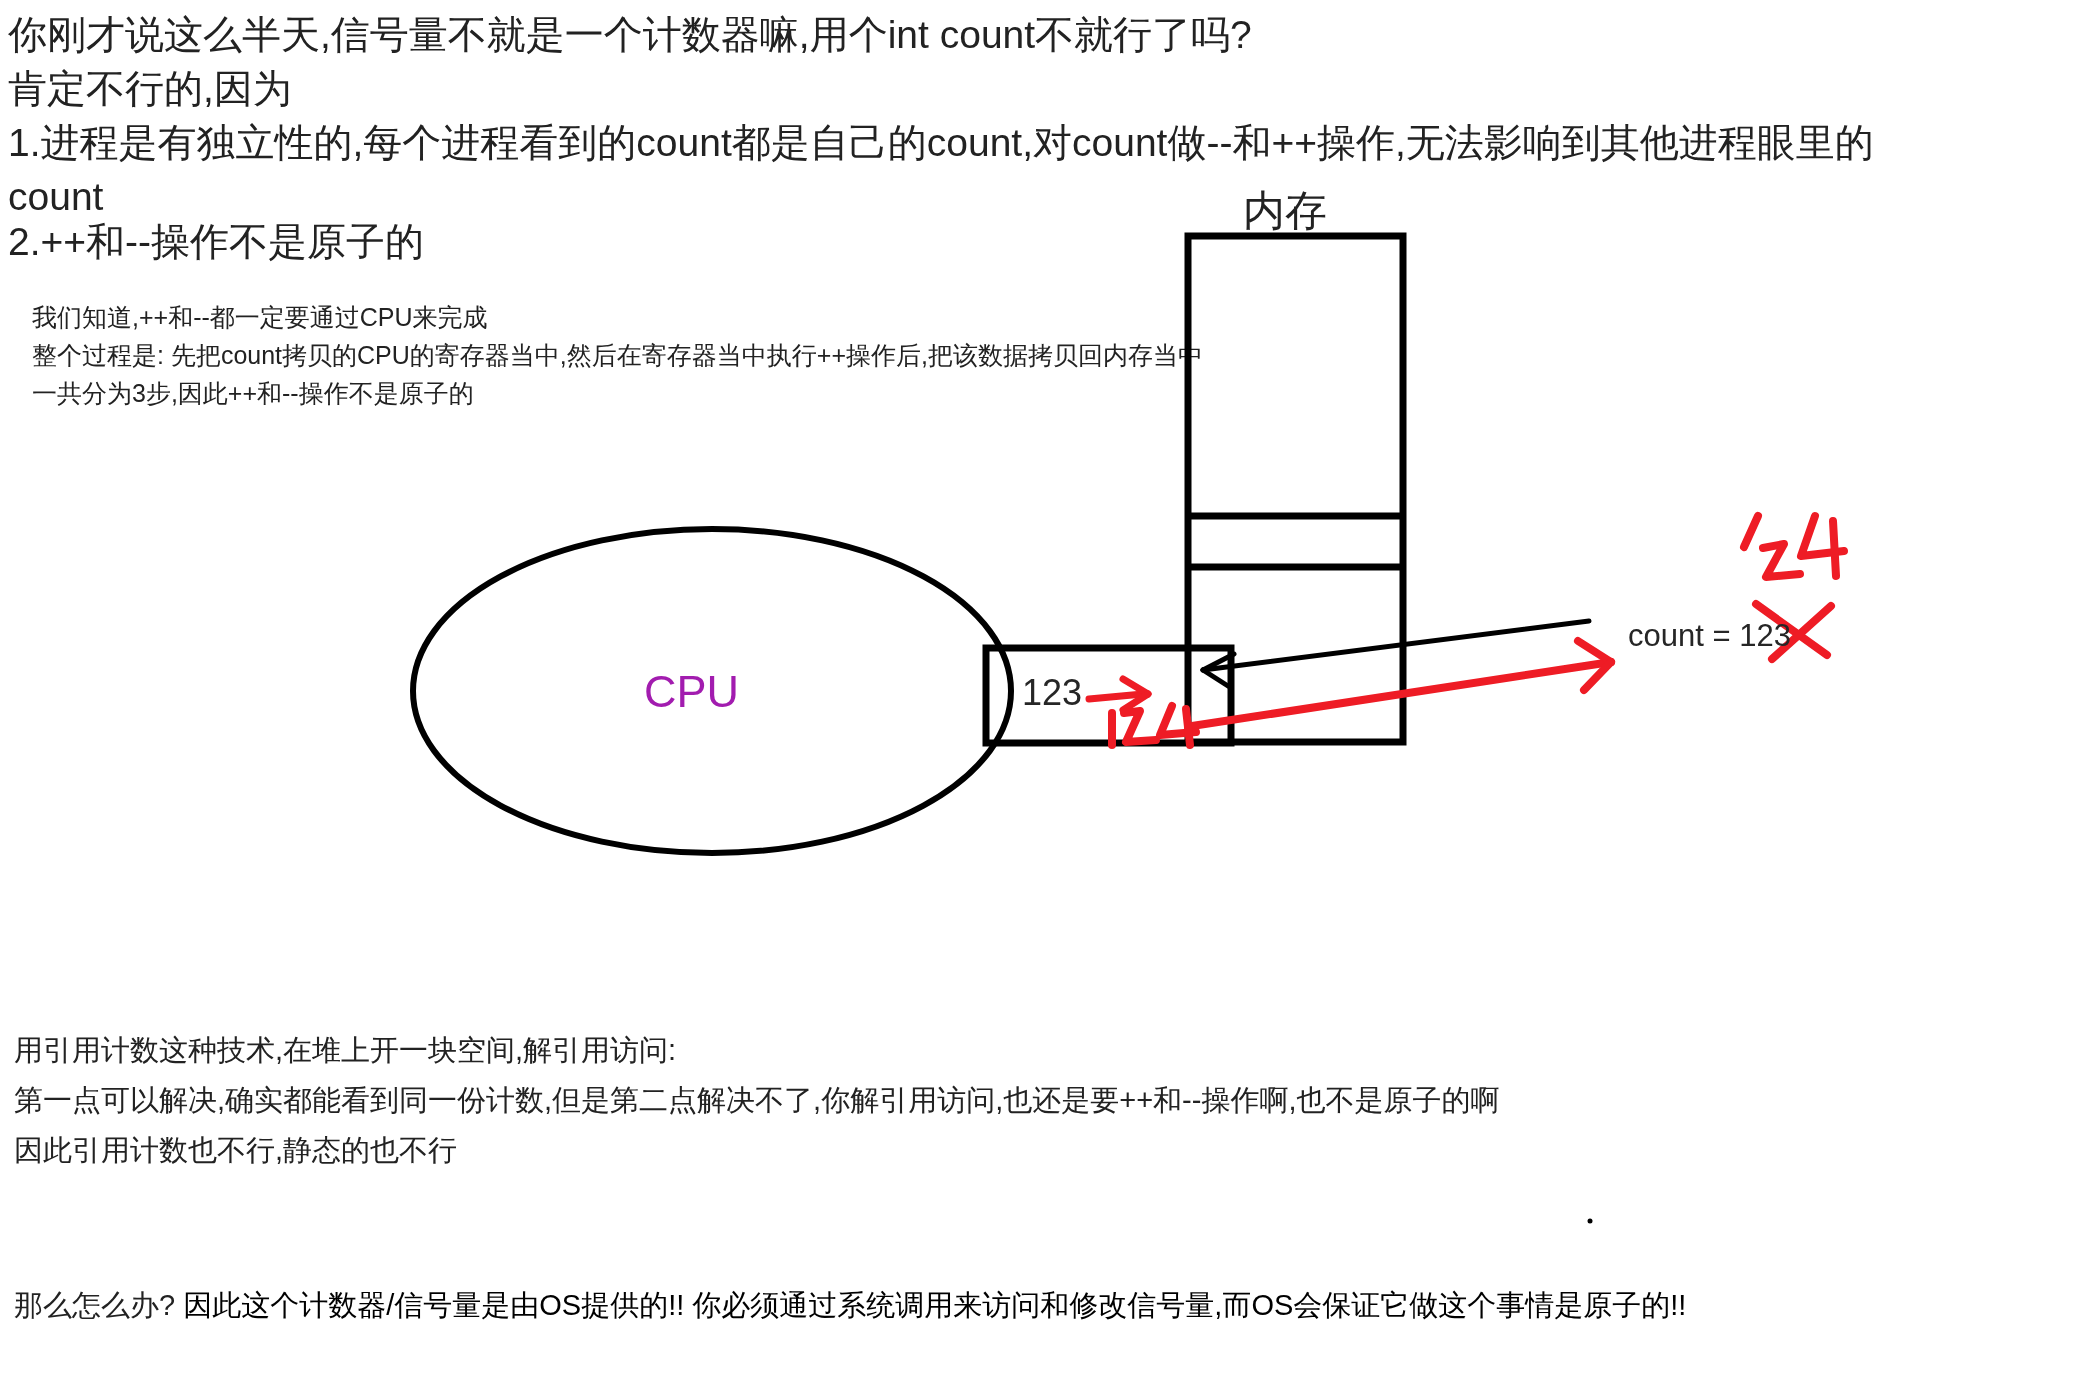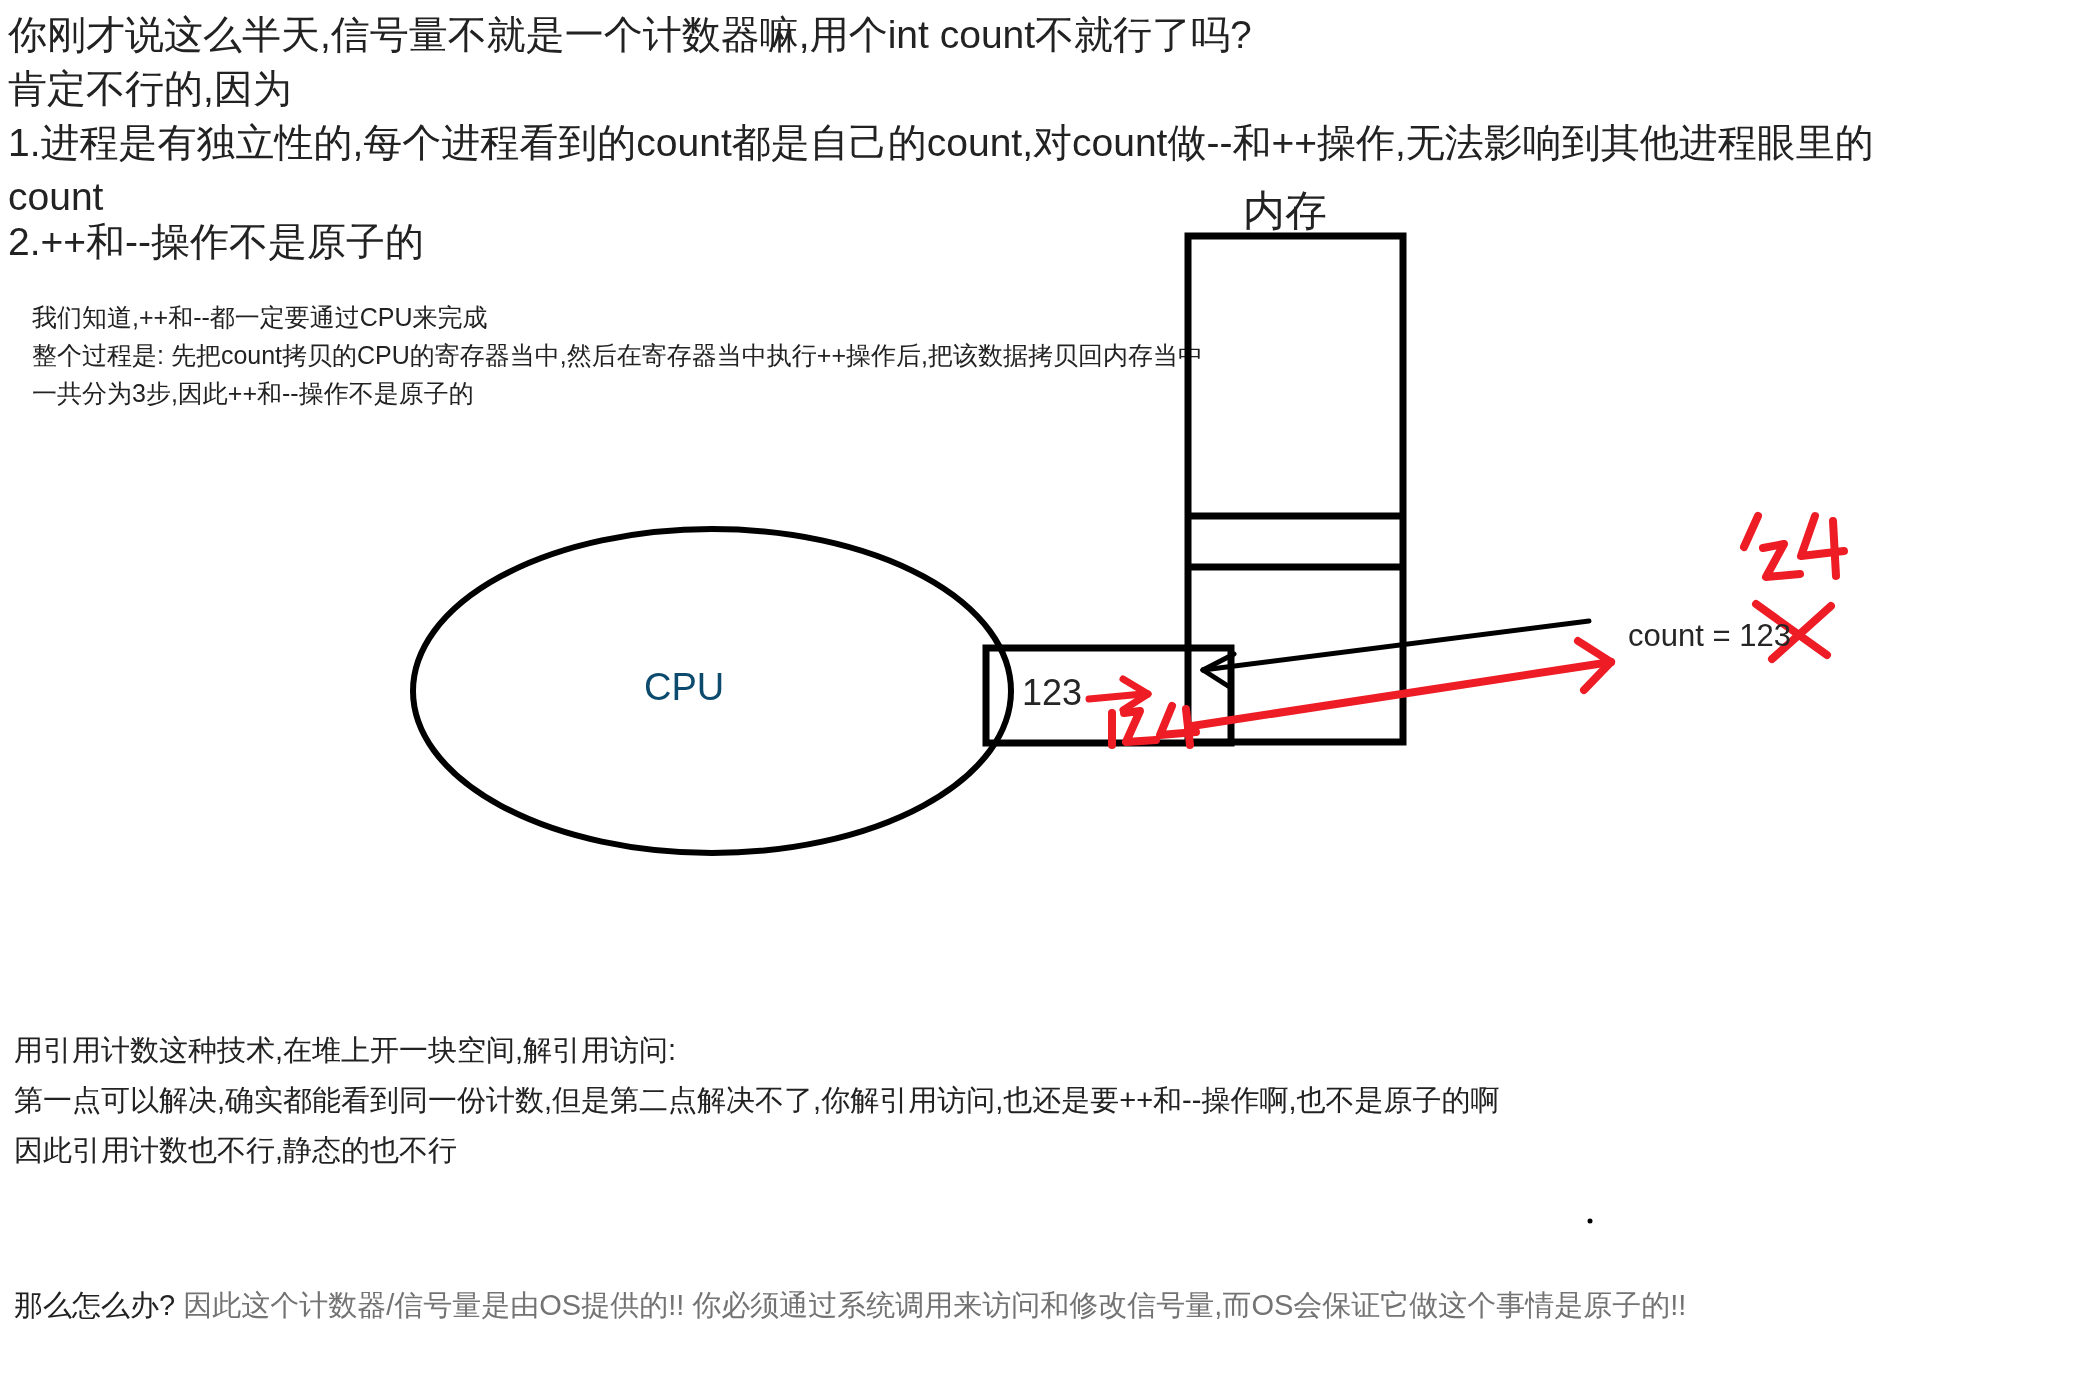--- a/index.html
+++ b/index.html
@@ -58,8 +58,8 @@
 
   .cpu-label {
     position: absolute;
-    font-size: 38px;
-    color: #0c4a6e;
+    font-size: 45px;
+    color: #a21caf;
   }
   .reg-value {
     position: absolute;

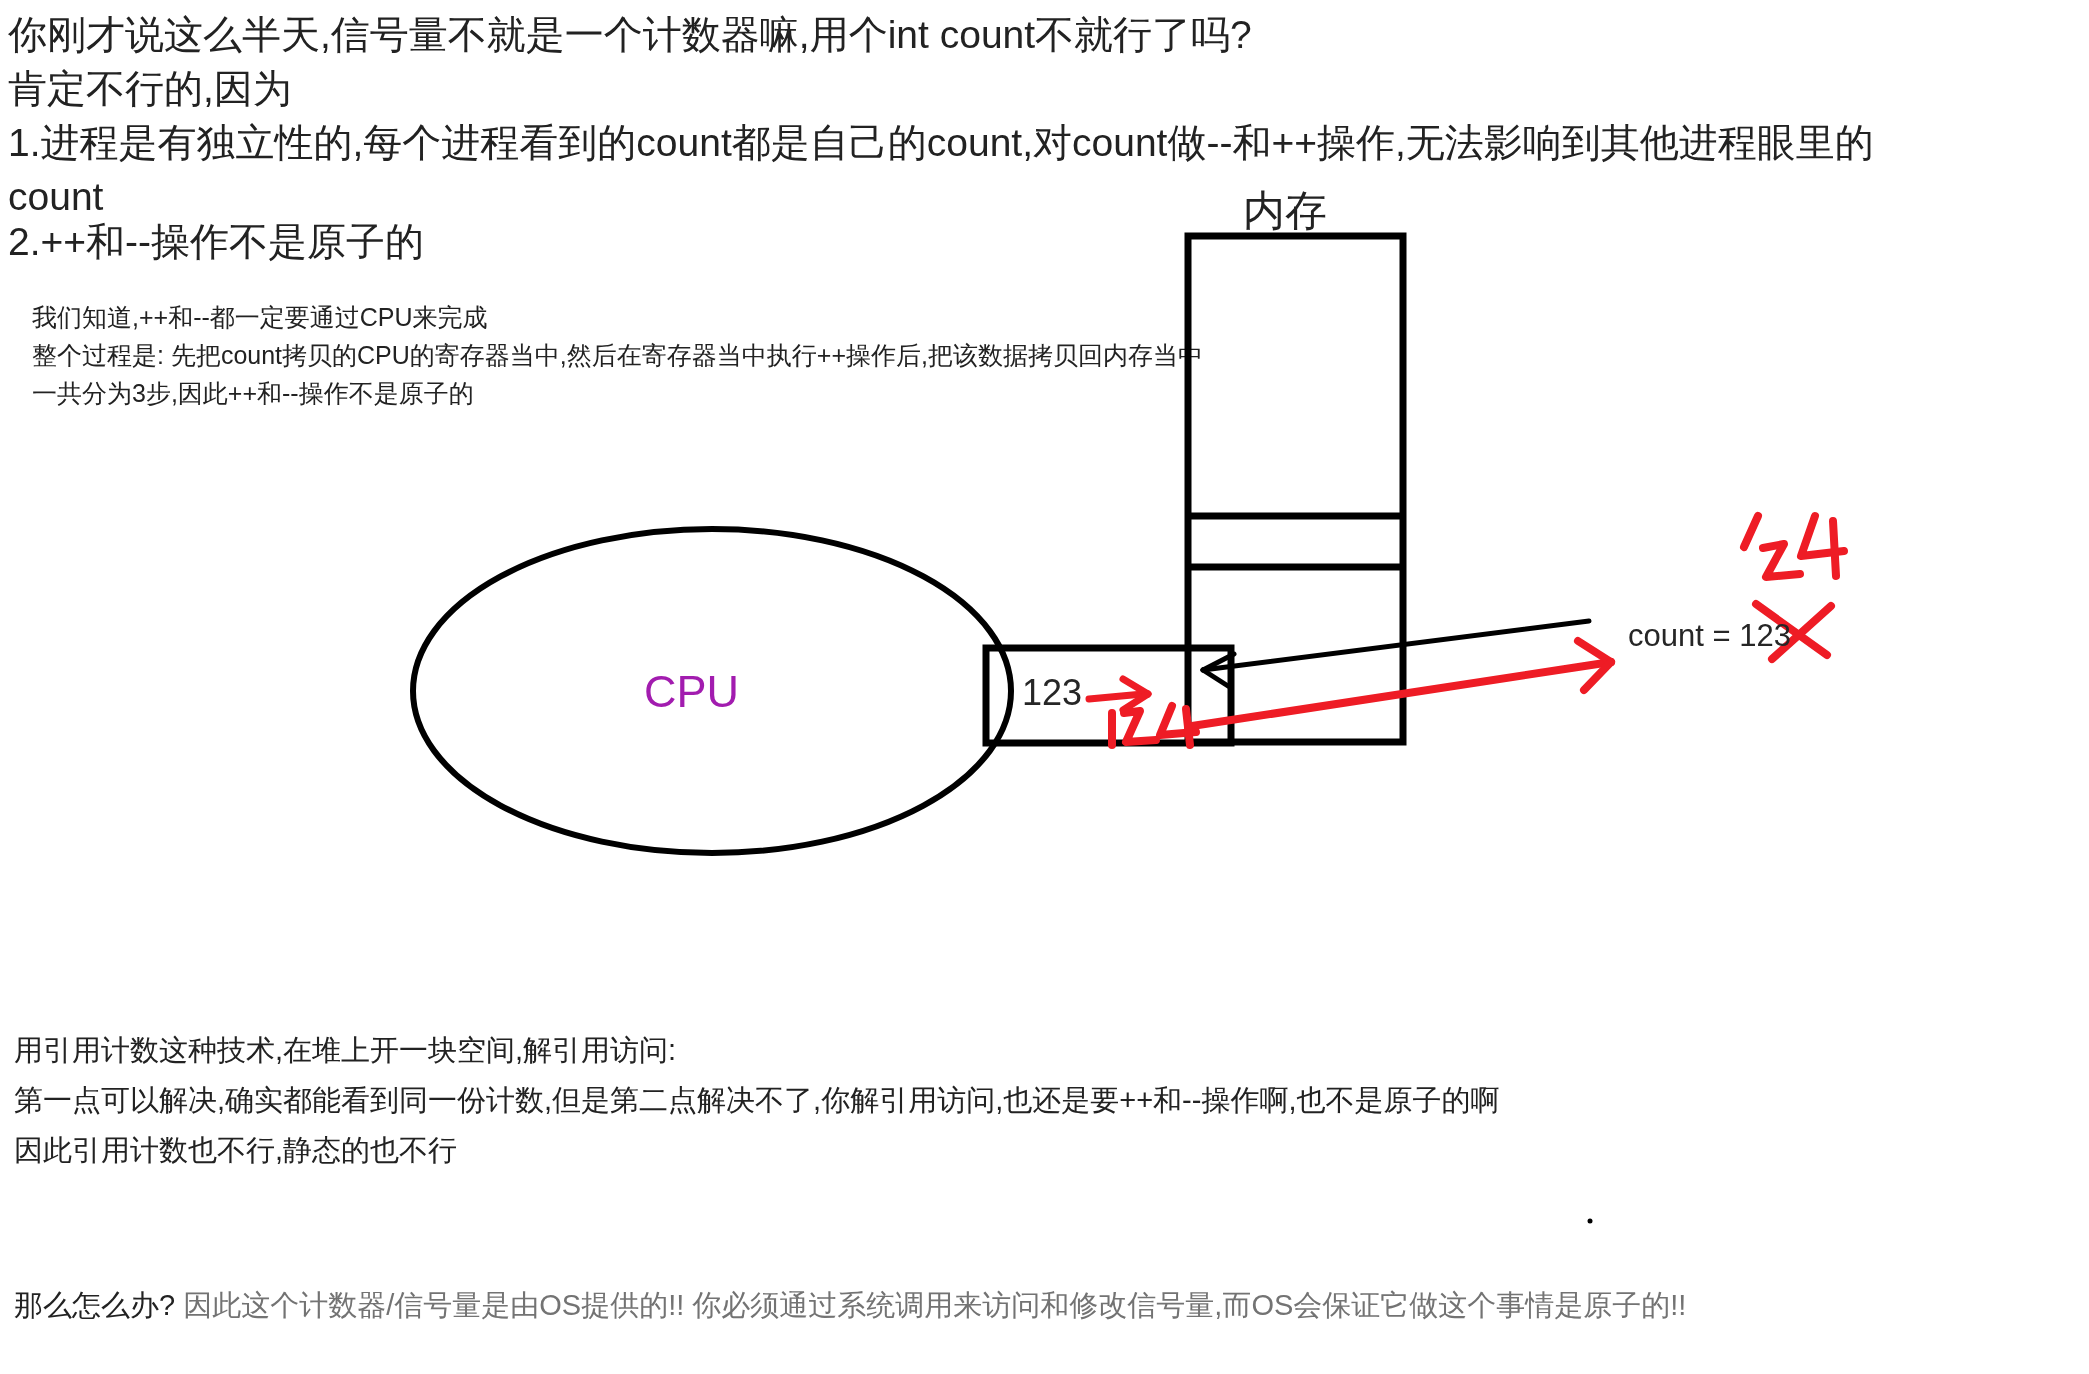--- a/index.html
+++ b/index.html
@@ -45,7 +45,7 @@
     color: #222222;
     white-space: nowrap;
   }
-  .green { color: #737373; }
+  .green { color: #000000; }
 
   
   #diagram {

